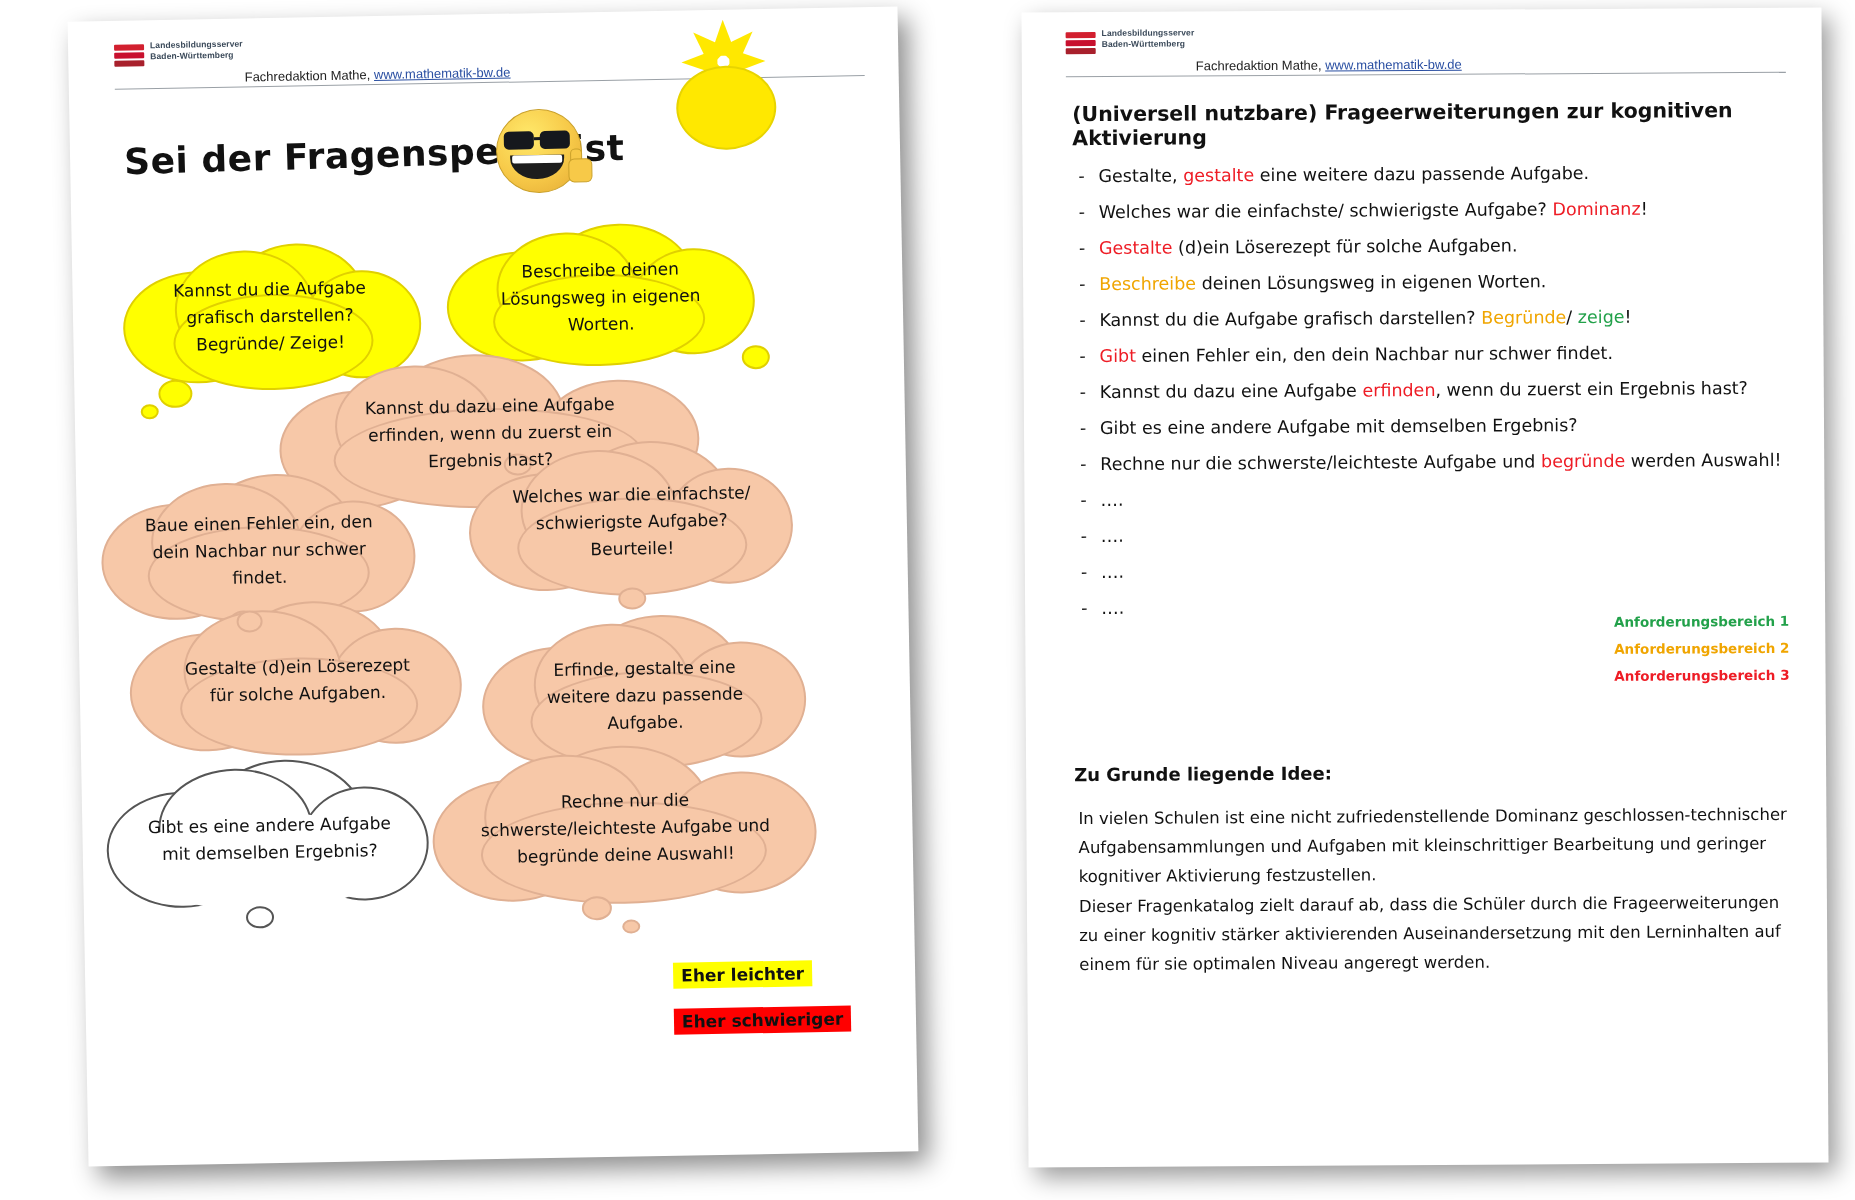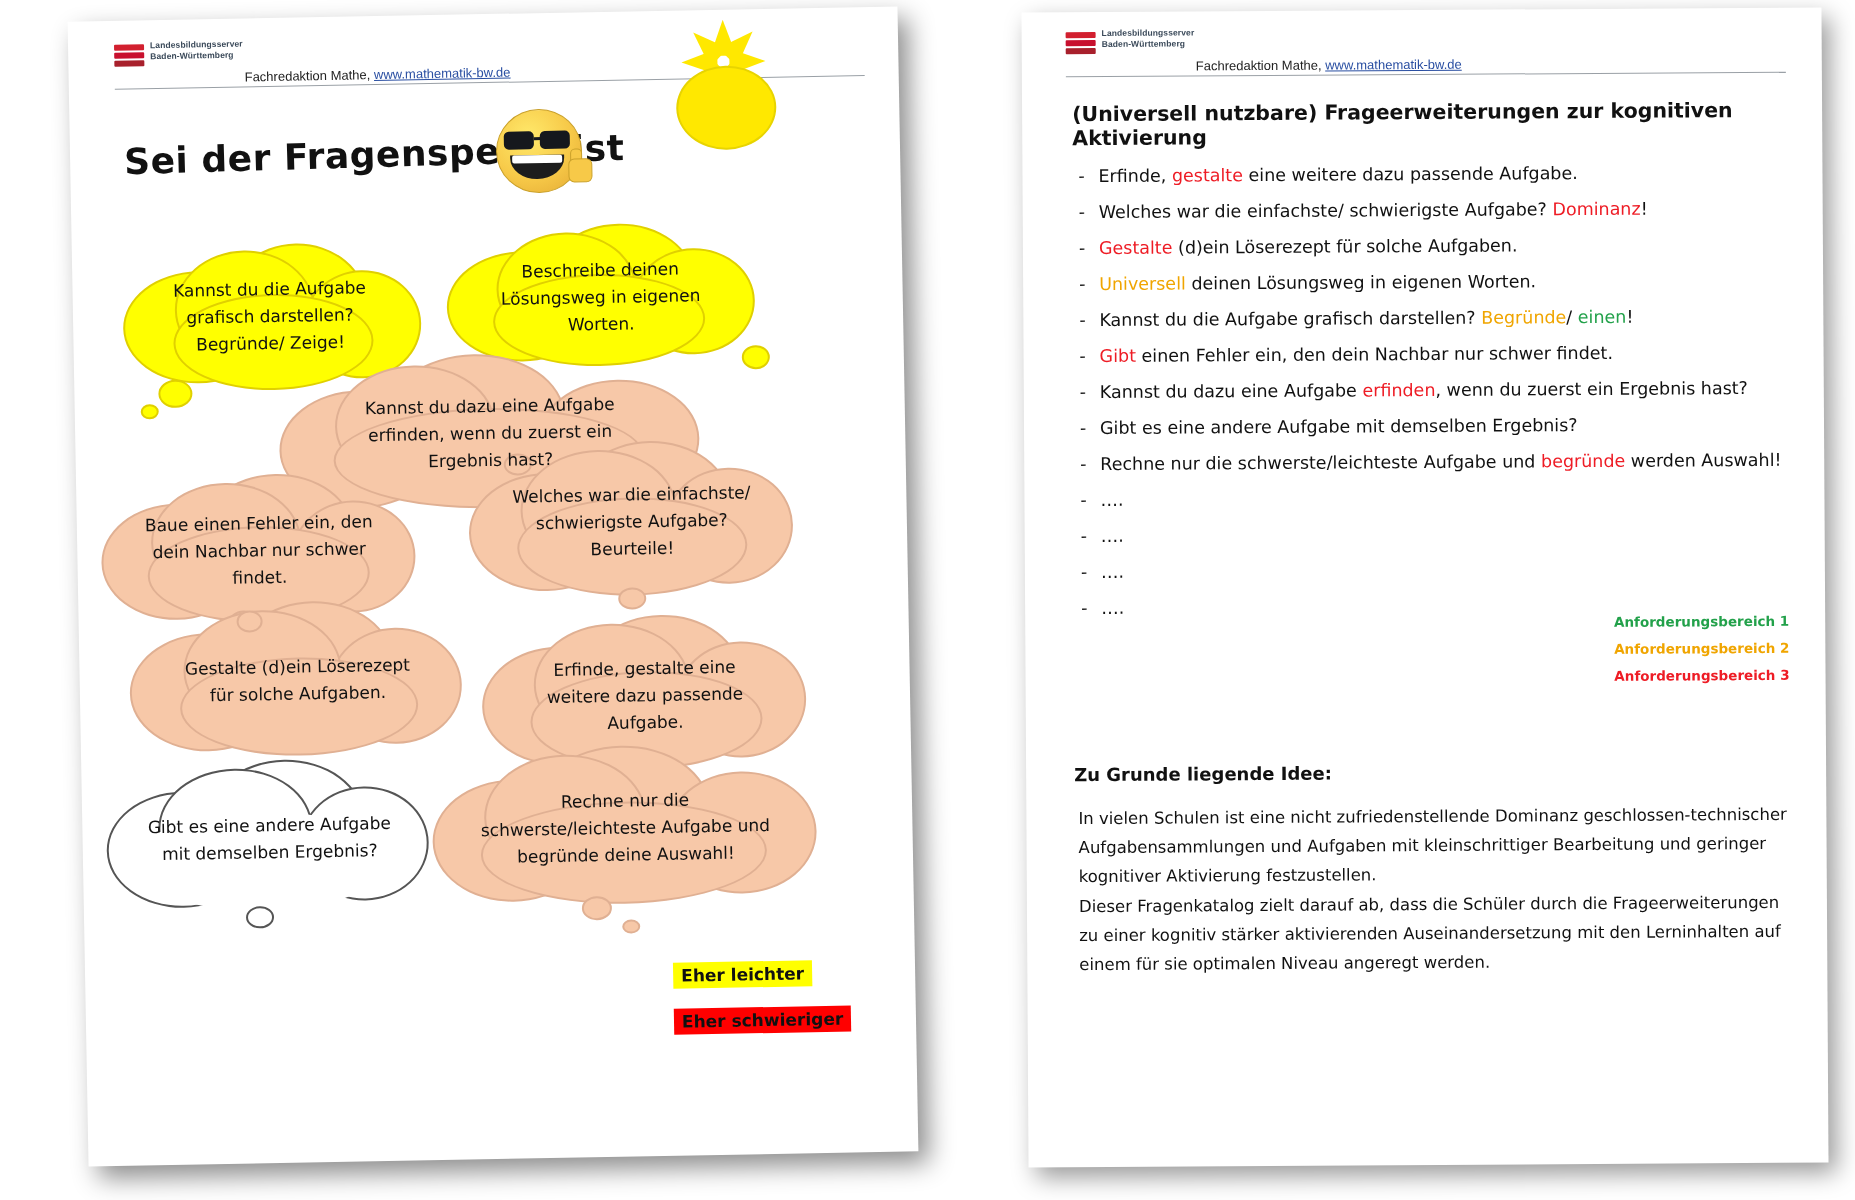--- a/index.html
+++ b/index.html
@@ -522,7 +522,7 @@
     <div class="p2-list">
 
       <div class="p2-item">
-        <span class="dash">-</span><span>Erfinde, </span><span class="r">gestalte</span><span> eine weitere dazu passende Aufgabe.</span>
+        <span class="dash">-</span><span>Gestalte, </span><span class="r">gestalte</span><span> eine weitere dazu passende Aufgabe.</span>
       </div>
 
       <div class="p2-item">

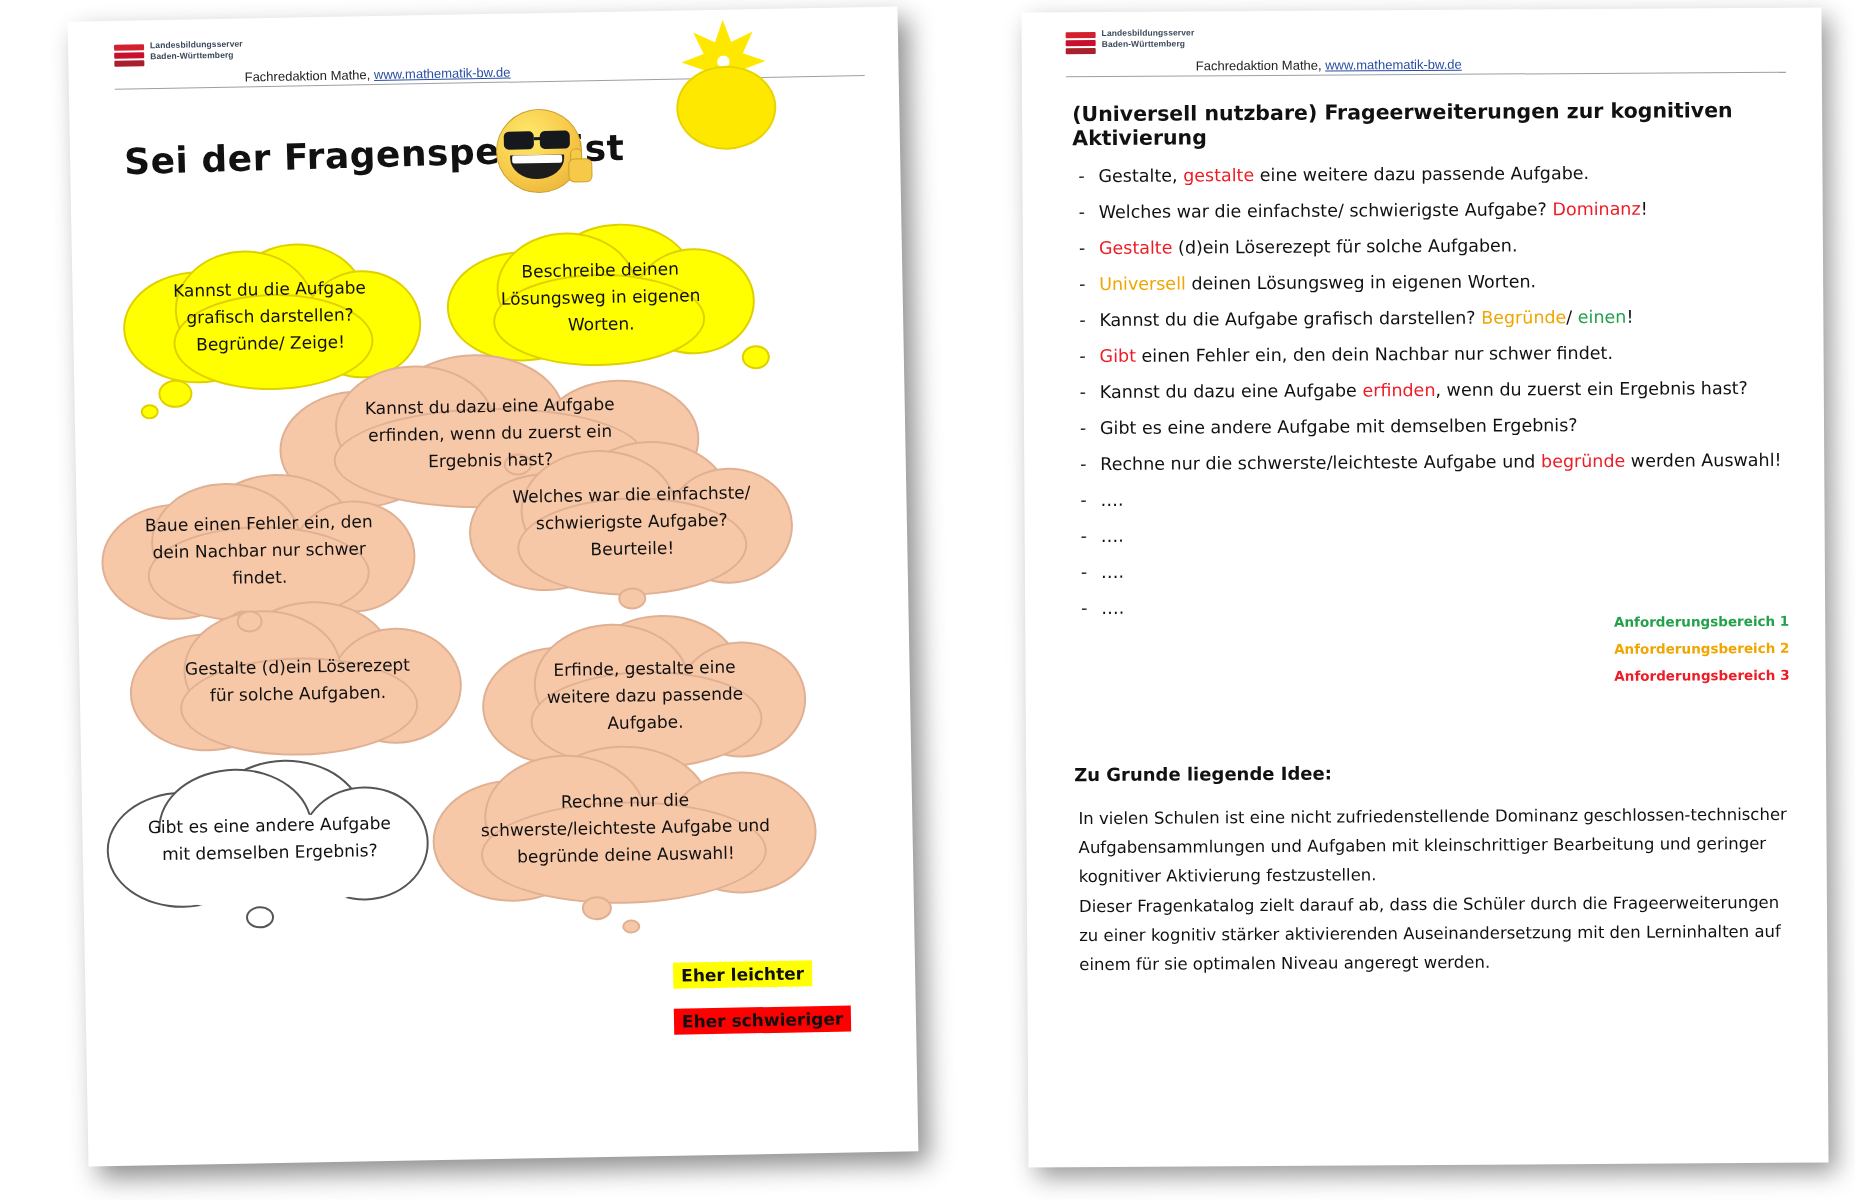--- a/index.html
+++ b/index.html
@@ -534,7 +534,7 @@
       </div>
 
       <div class="p2-item">
-        <span class="dash">-</span><span></span><span class="o">Universell</span><span> deinen Lösungsweg in eigenen Worten.</span>
+        <span class="dash">-</span><span></span><span class="o">Beschreibe</span><span> deinen Lösungsweg in eigenen Worten.</span>
       </div>
 
       <div class="p2-item">

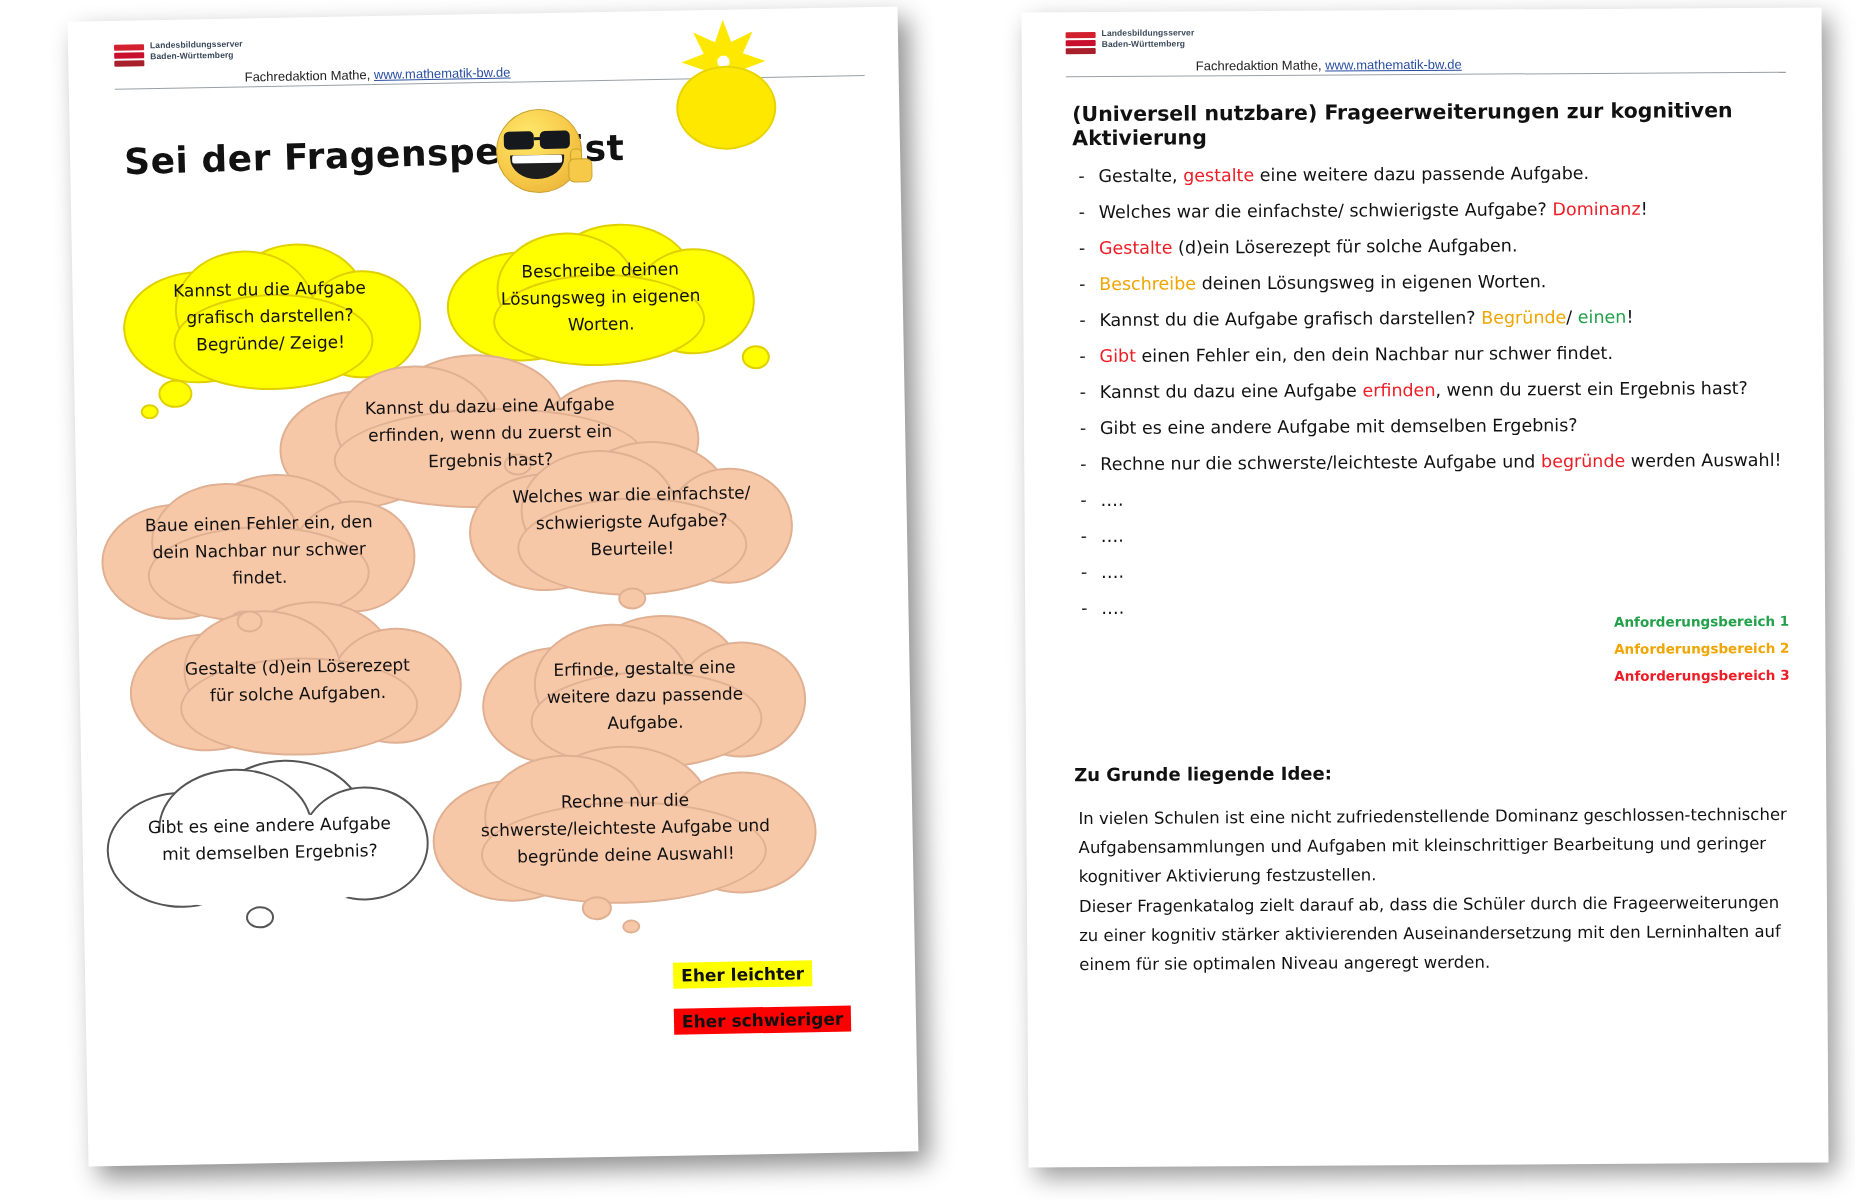--- a/index.html
+++ b/index.html
@@ -538,7 +538,7 @@
       </div>
 
       <div class="p2-item">
-        <span class="dash">-</span><span>Kannst du die Aufgabe grafisch darstellen? </span><span class="o">Begründe</span><span>/ </span><span class="g">einen</span><span>!</span>
+        <span class="dash">-</span><span>Kannst du die Aufgabe grafisch darstellen? </span><span class="o">Begründe</span><span>/ </span><span class="g">zeige</span><span>!</span>
       </div>
 
       <div class="p2-item">

